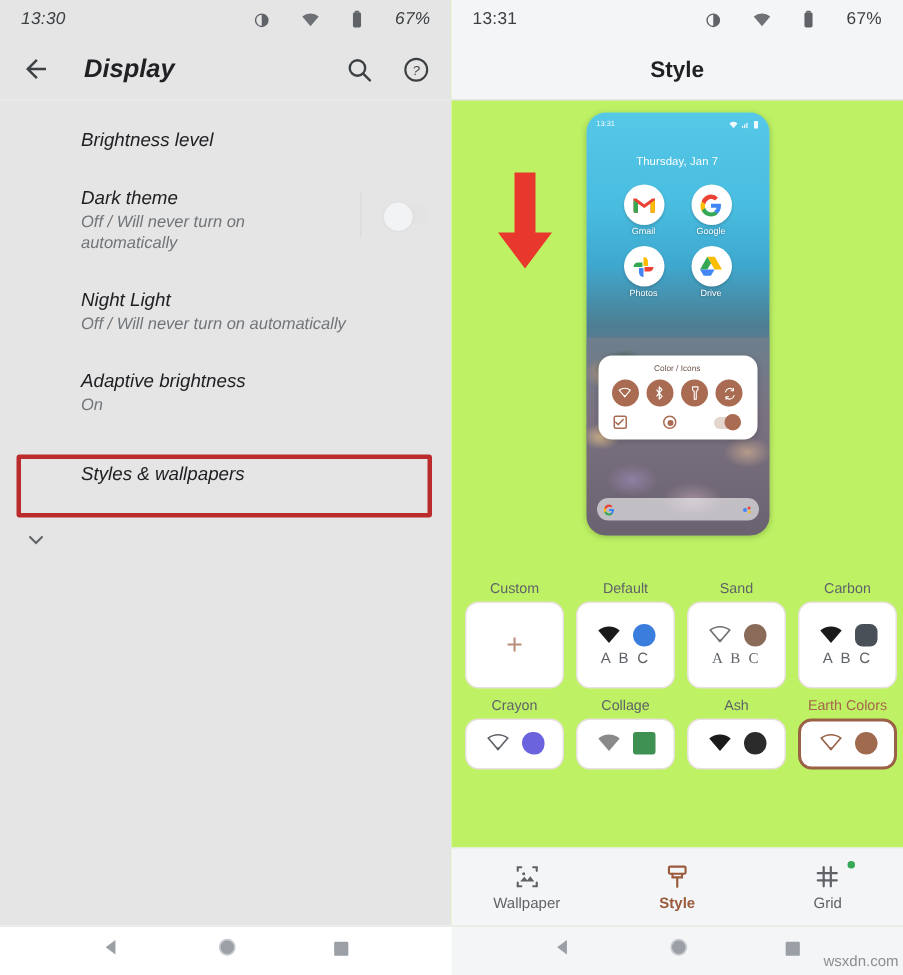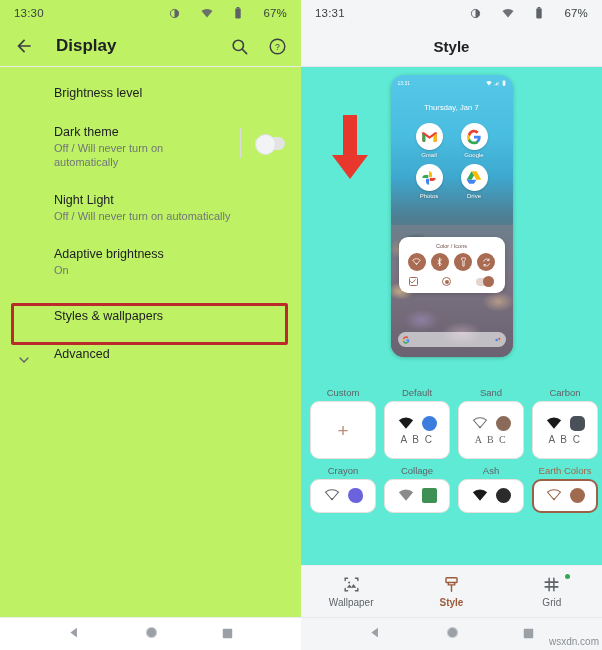--- a/index.html
+++ b/index.html
@@ -11,7 +11,7 @@
   }
   .screens { display: flex; width: 602px; height: 650px; position: relative; }
   .panel { position: relative; height: 650px; }
-  .panel-left { width: 301px; background: #bef264; }
+  .panel-left { width: 301px; background: #e5e5e5; font-style: italic; }
   .panel-right { width: 301px; background: #5eead4; }
 
   

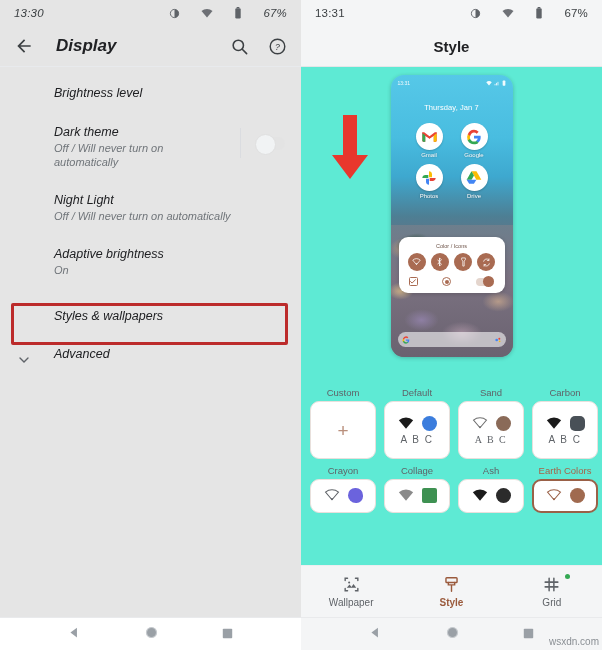--- a/index.html
+++ b/index.html
@@ -12,7 +12,7 @@
   .screens { display: flex; width: 602px; height: 650px; position: relative; }
   .panel { position: relative; height: 650px; }
   .panel-left { width: 301px; background: #e5e5e5; font-style: italic; }
-  .panel-right { width: 301px; background: #5eead4; }
+  .panel-right { width: 301px; background: #bef264; }
 
   
   .statusbar {

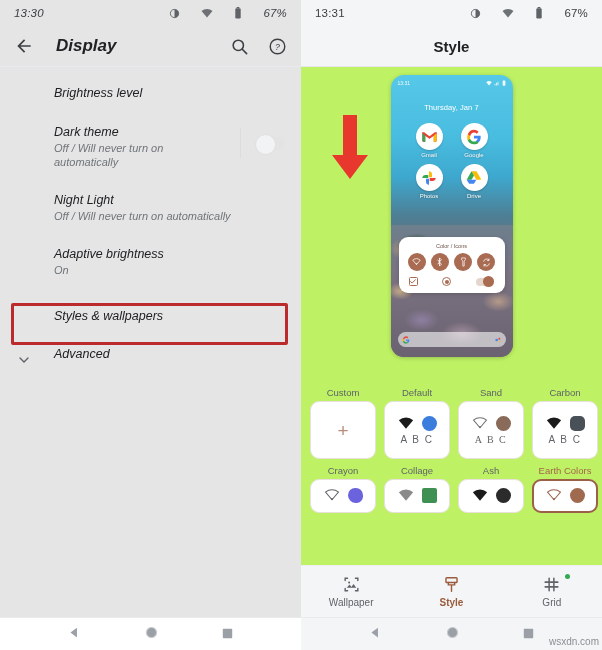--- a/index.html
+++ b/index.html
@@ -310,7 +310,6 @@
             </svg>
         </span>
         <div class="row-text">
-          <div class="row-title">Advanced</div>
         </div>
       </div>
 

